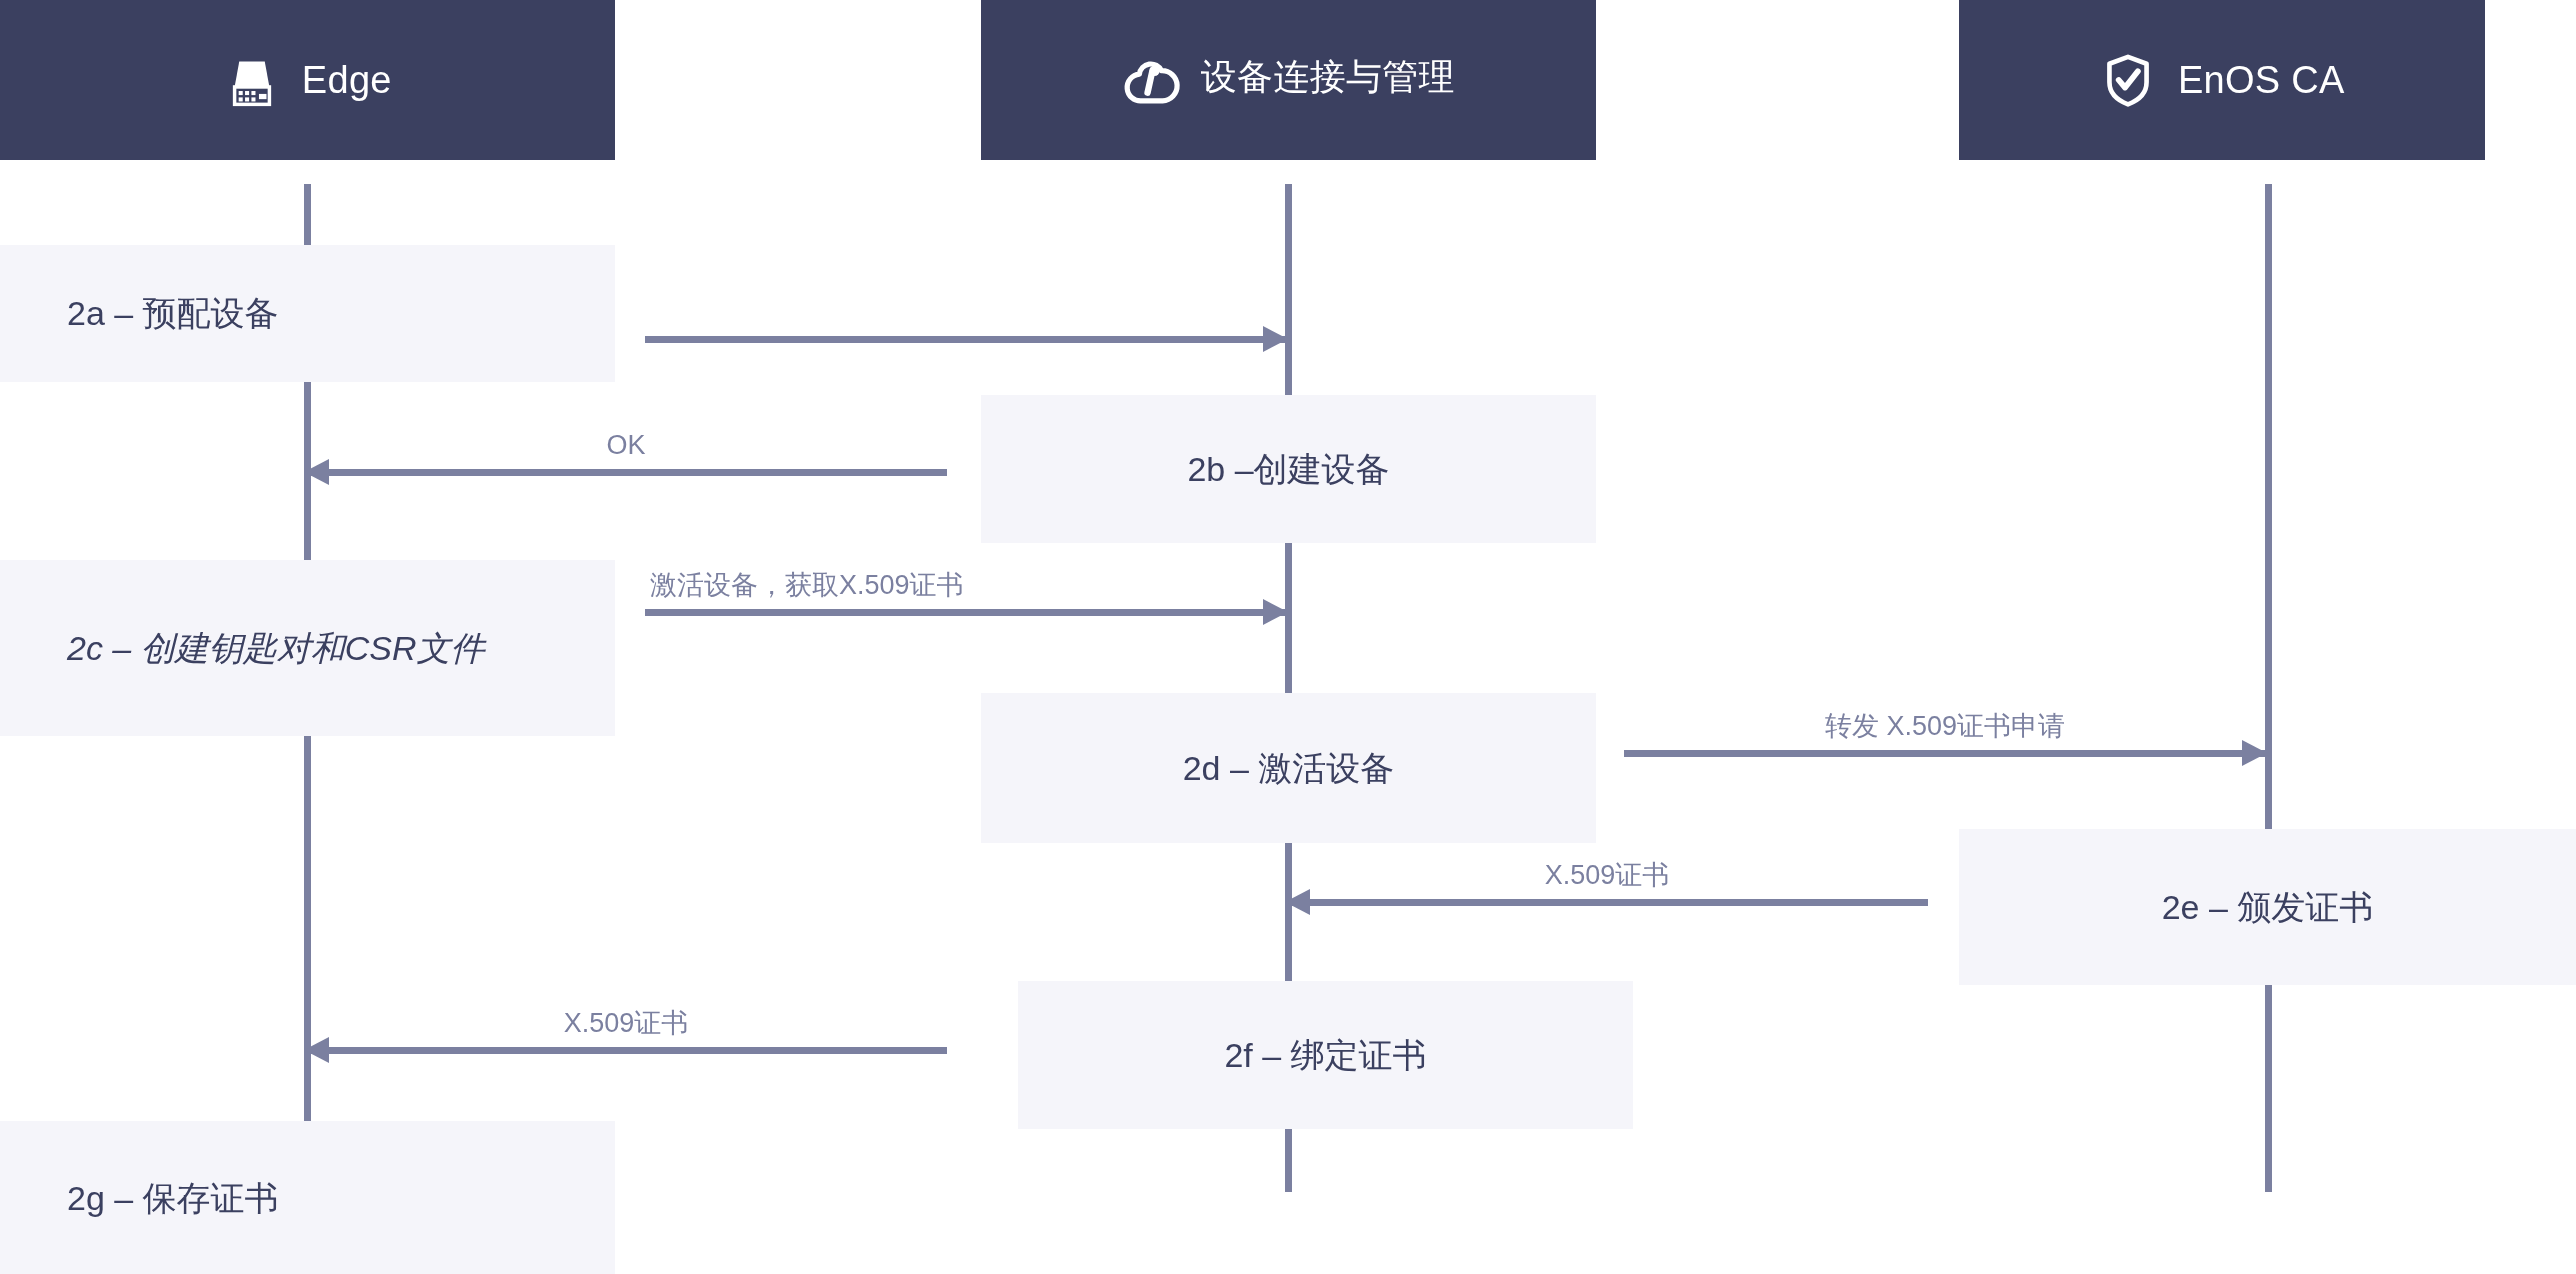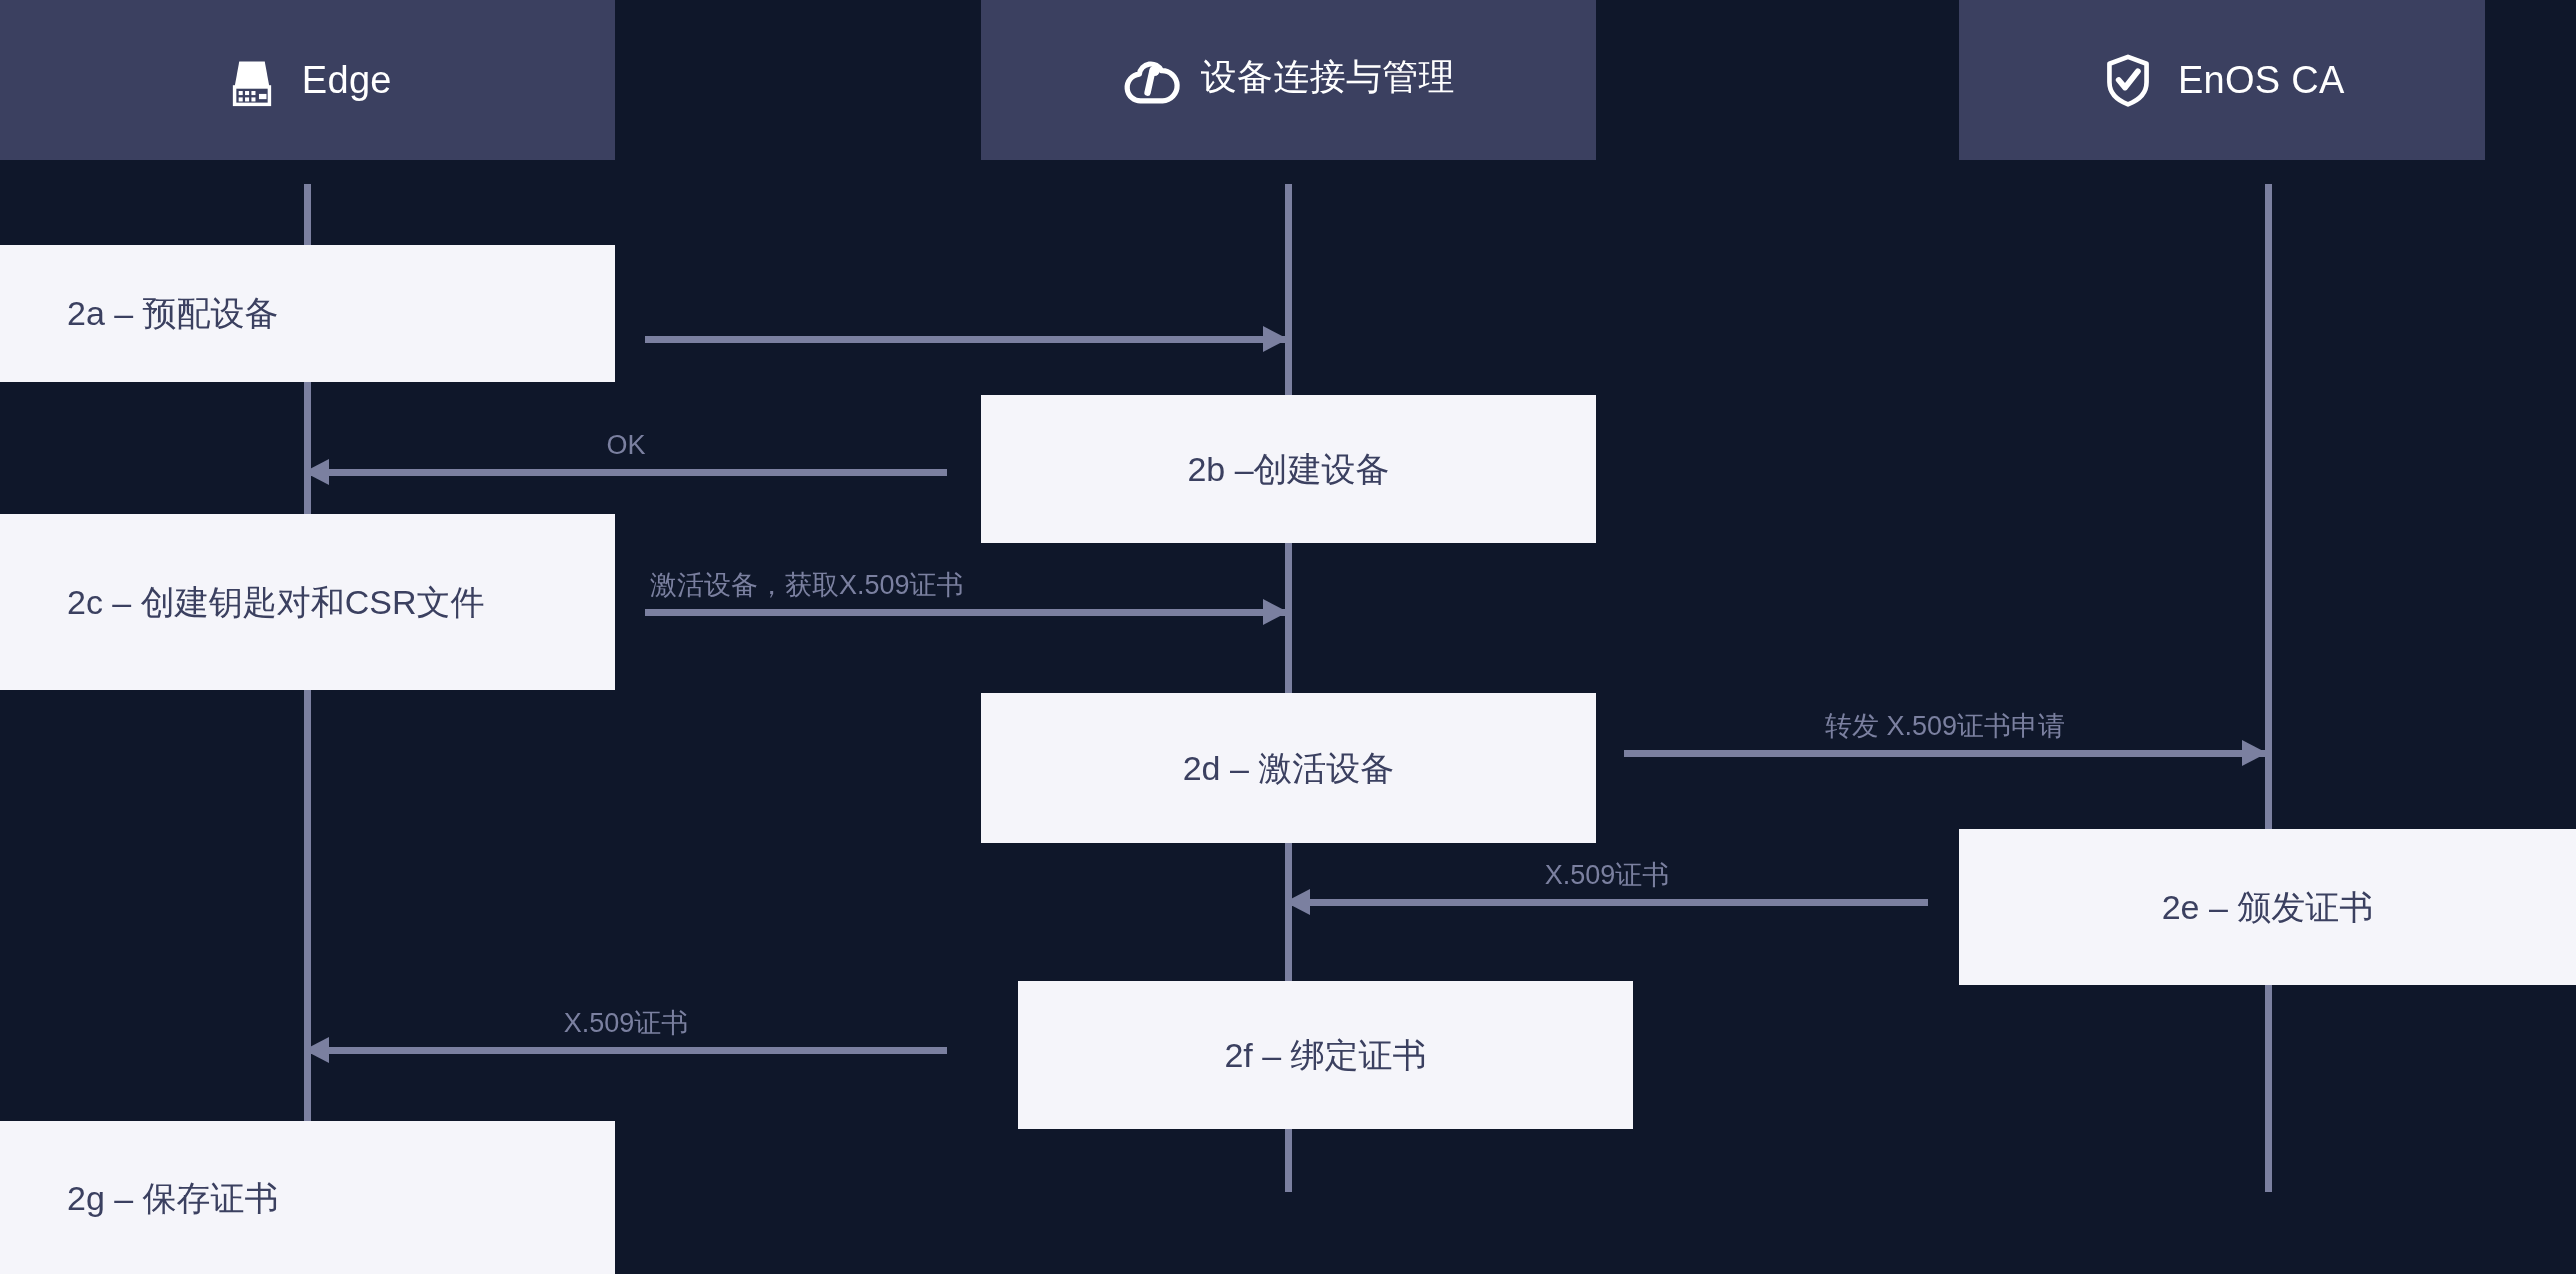--- a/index.html
+++ b/index.html
@@ -11,7 +11,7 @@
     position: relative;
     width: 2576px;
     height: 1275px;
-    background: #0f172a;
+    background: #ffffff;
     overflow: hidden;
     font-family: "Liberation Sans", "DejaVu Sans", sans-serif;
   }

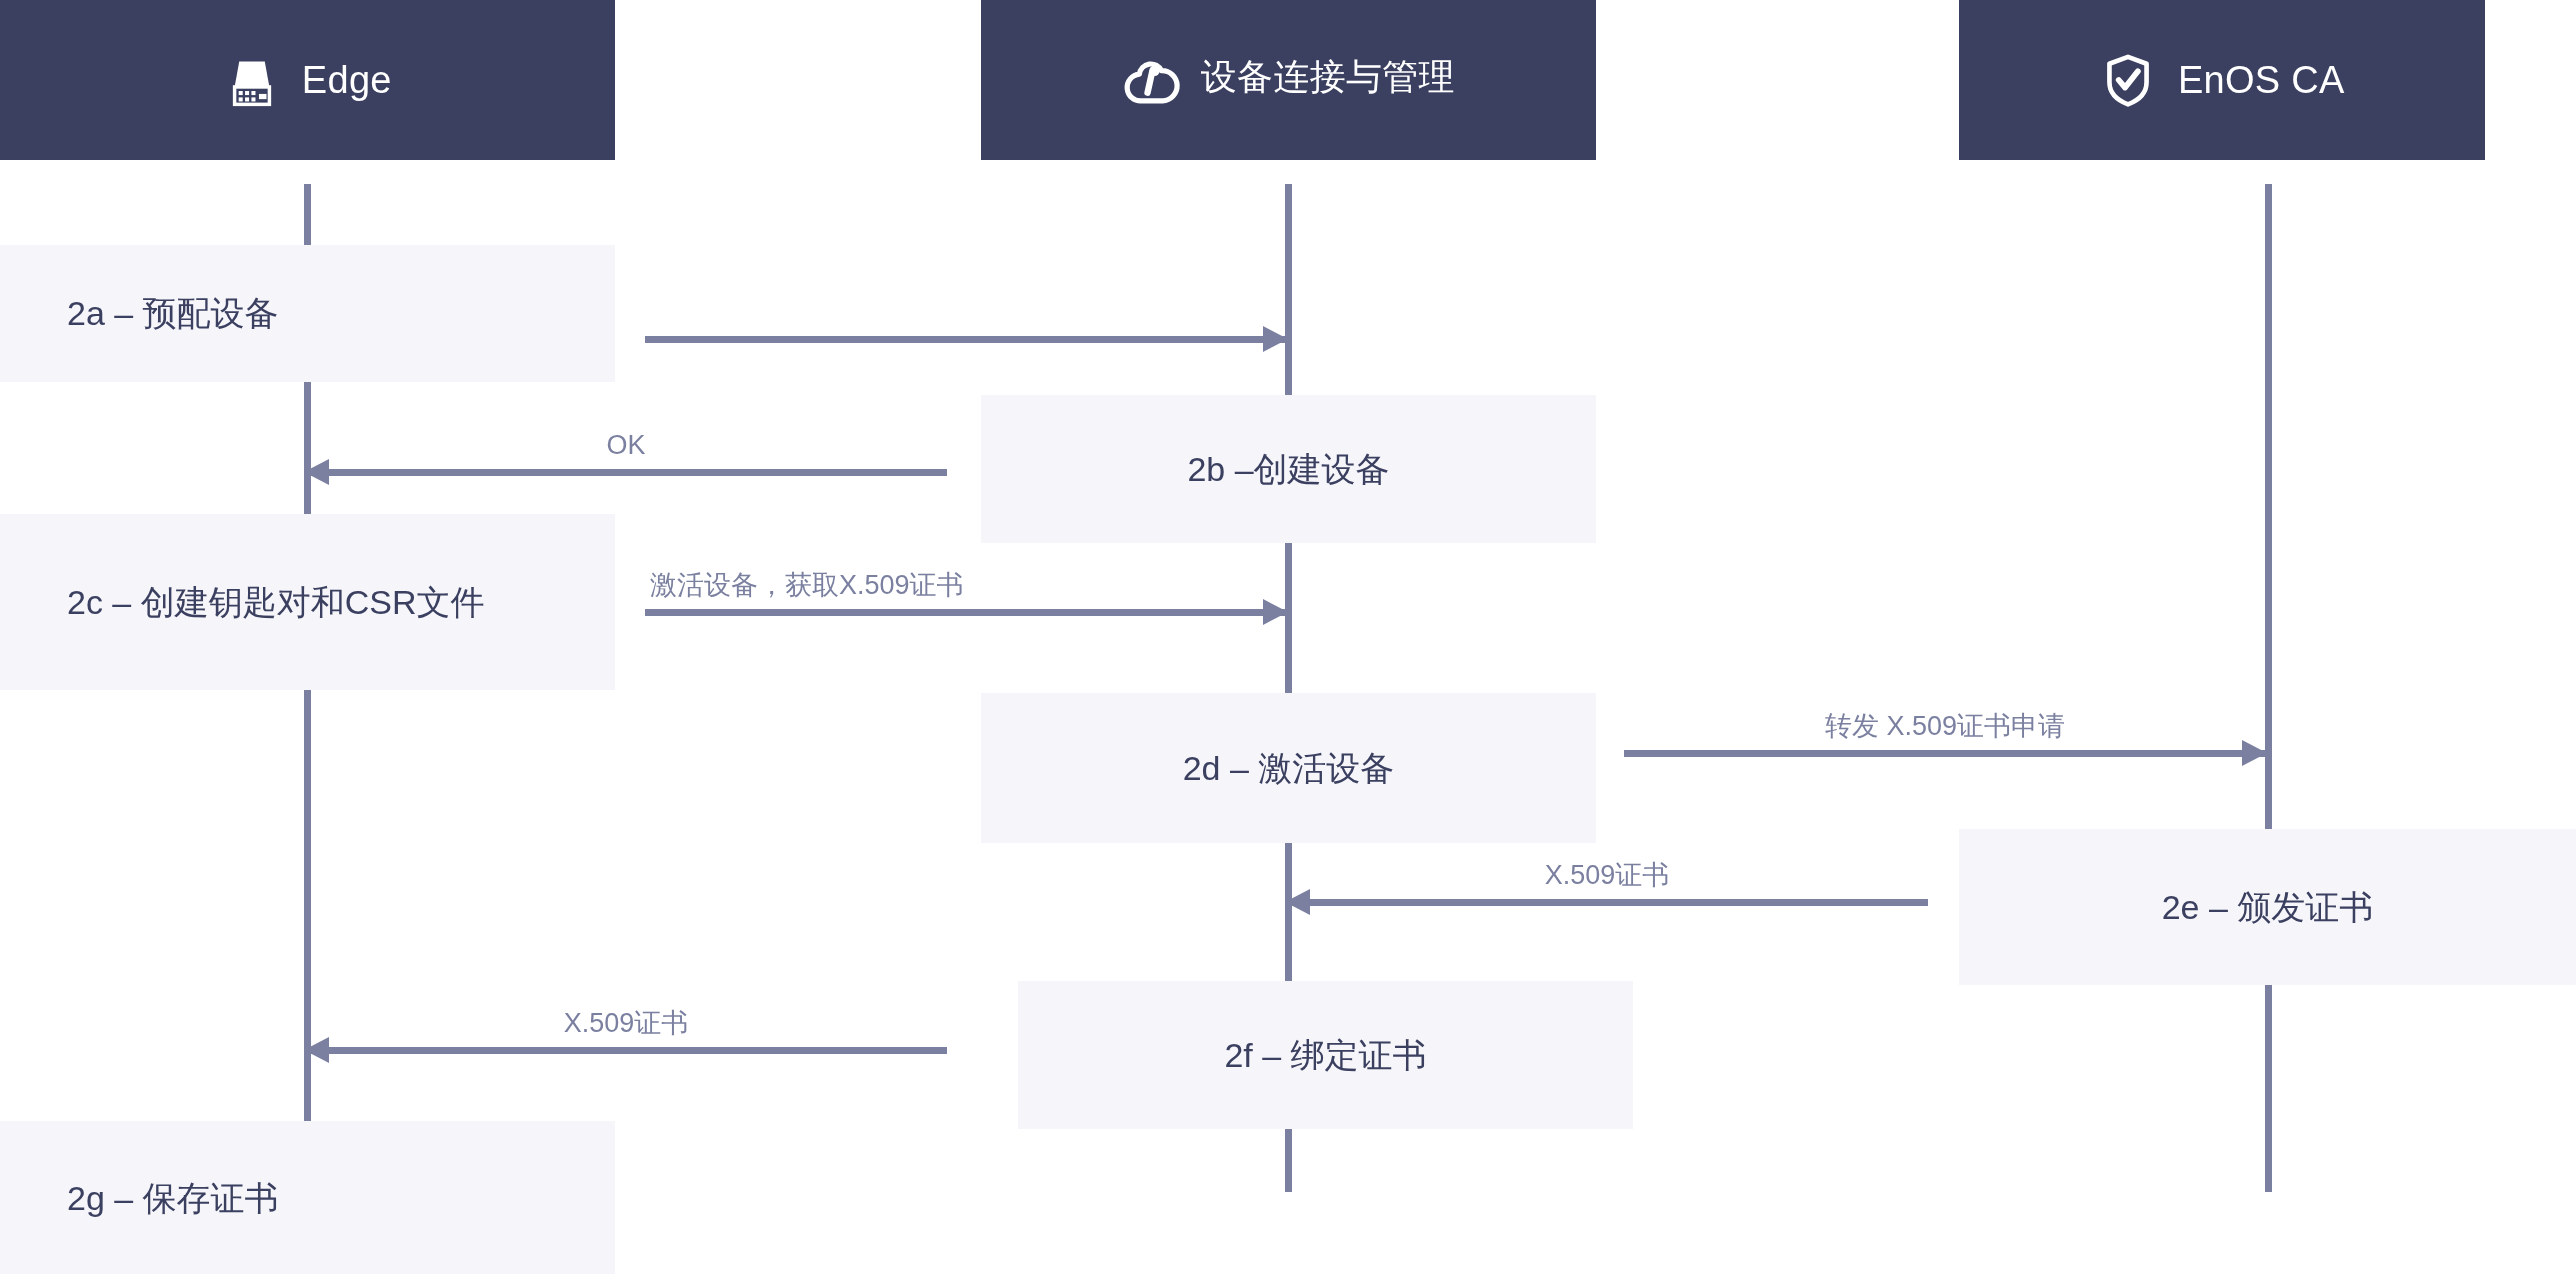--- a/index.html
+++ b/index.html
@@ -160,7 +160,7 @@
     <span class="step-label">2b –创建设备</span>
   </div>
 
-  <div class="step-box align-left" style="left:0px; top:514px; width:615px; height:176px;">
+  <div class="step-box align-left" style="left:0px; top:560px; width:615px; height:176px;font-style:italic;">
     <span class="step-label">2c – 创建钥匙对和CSR文件</span>
   </div>
 

